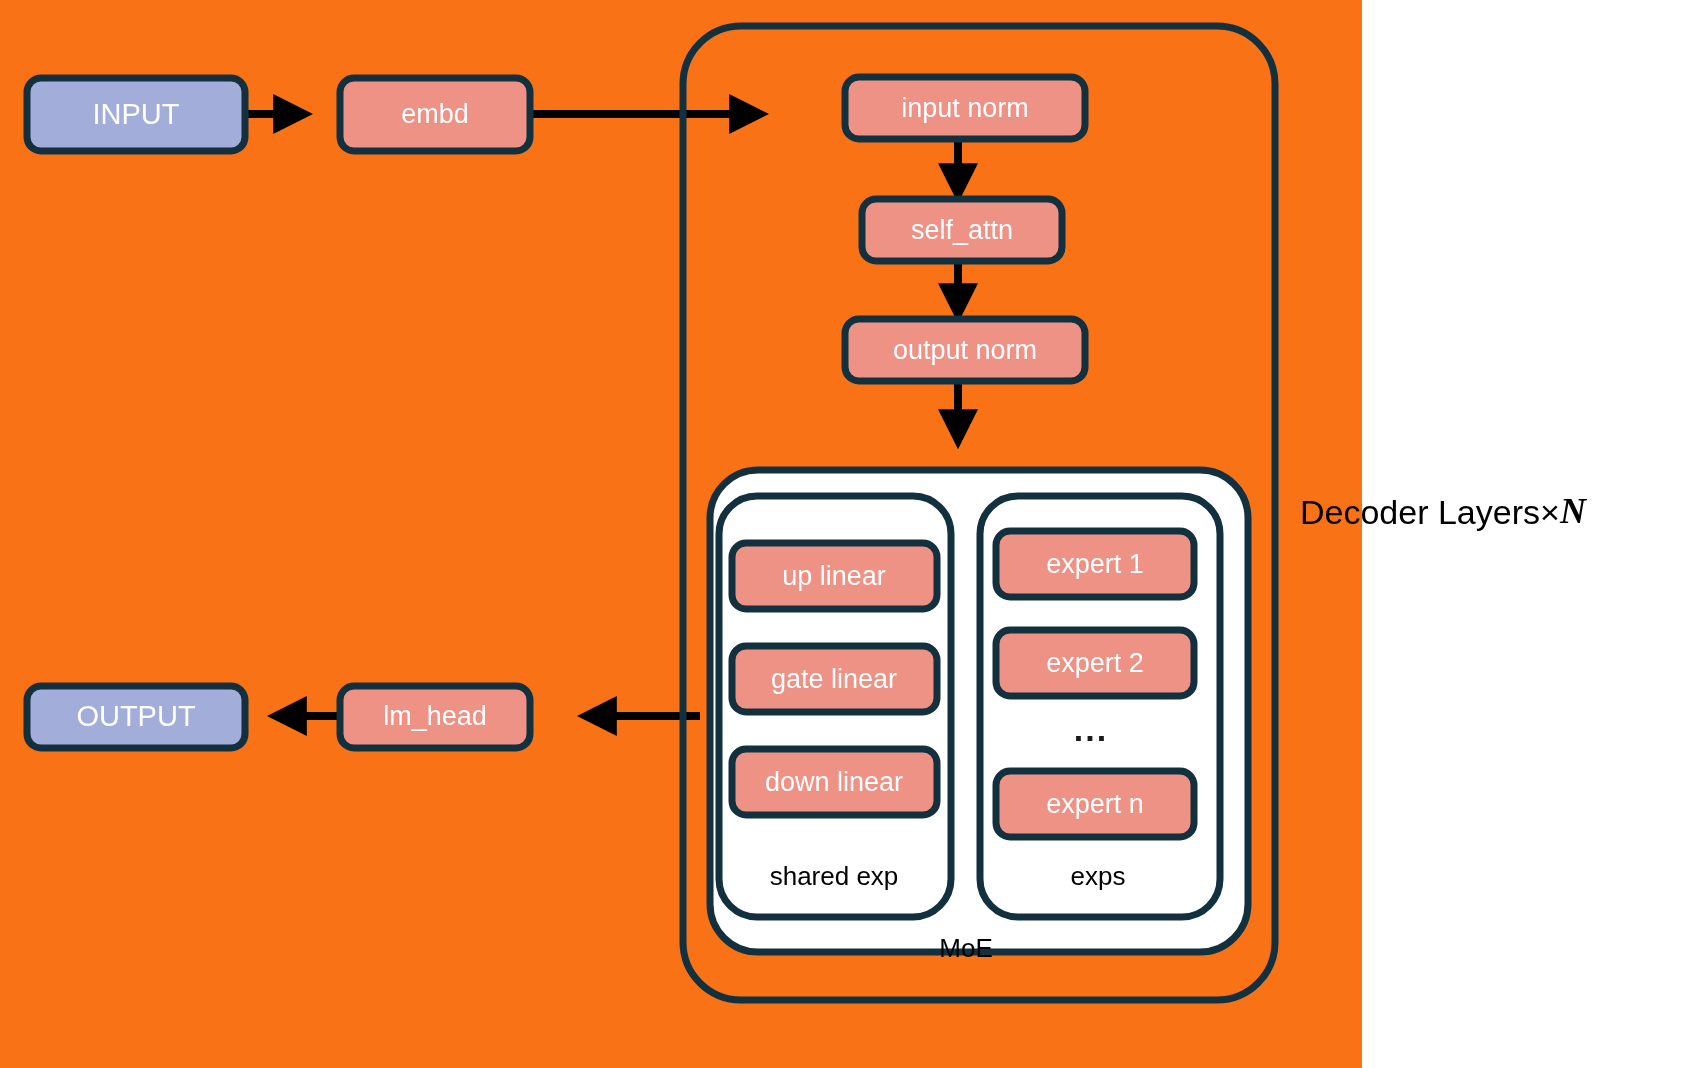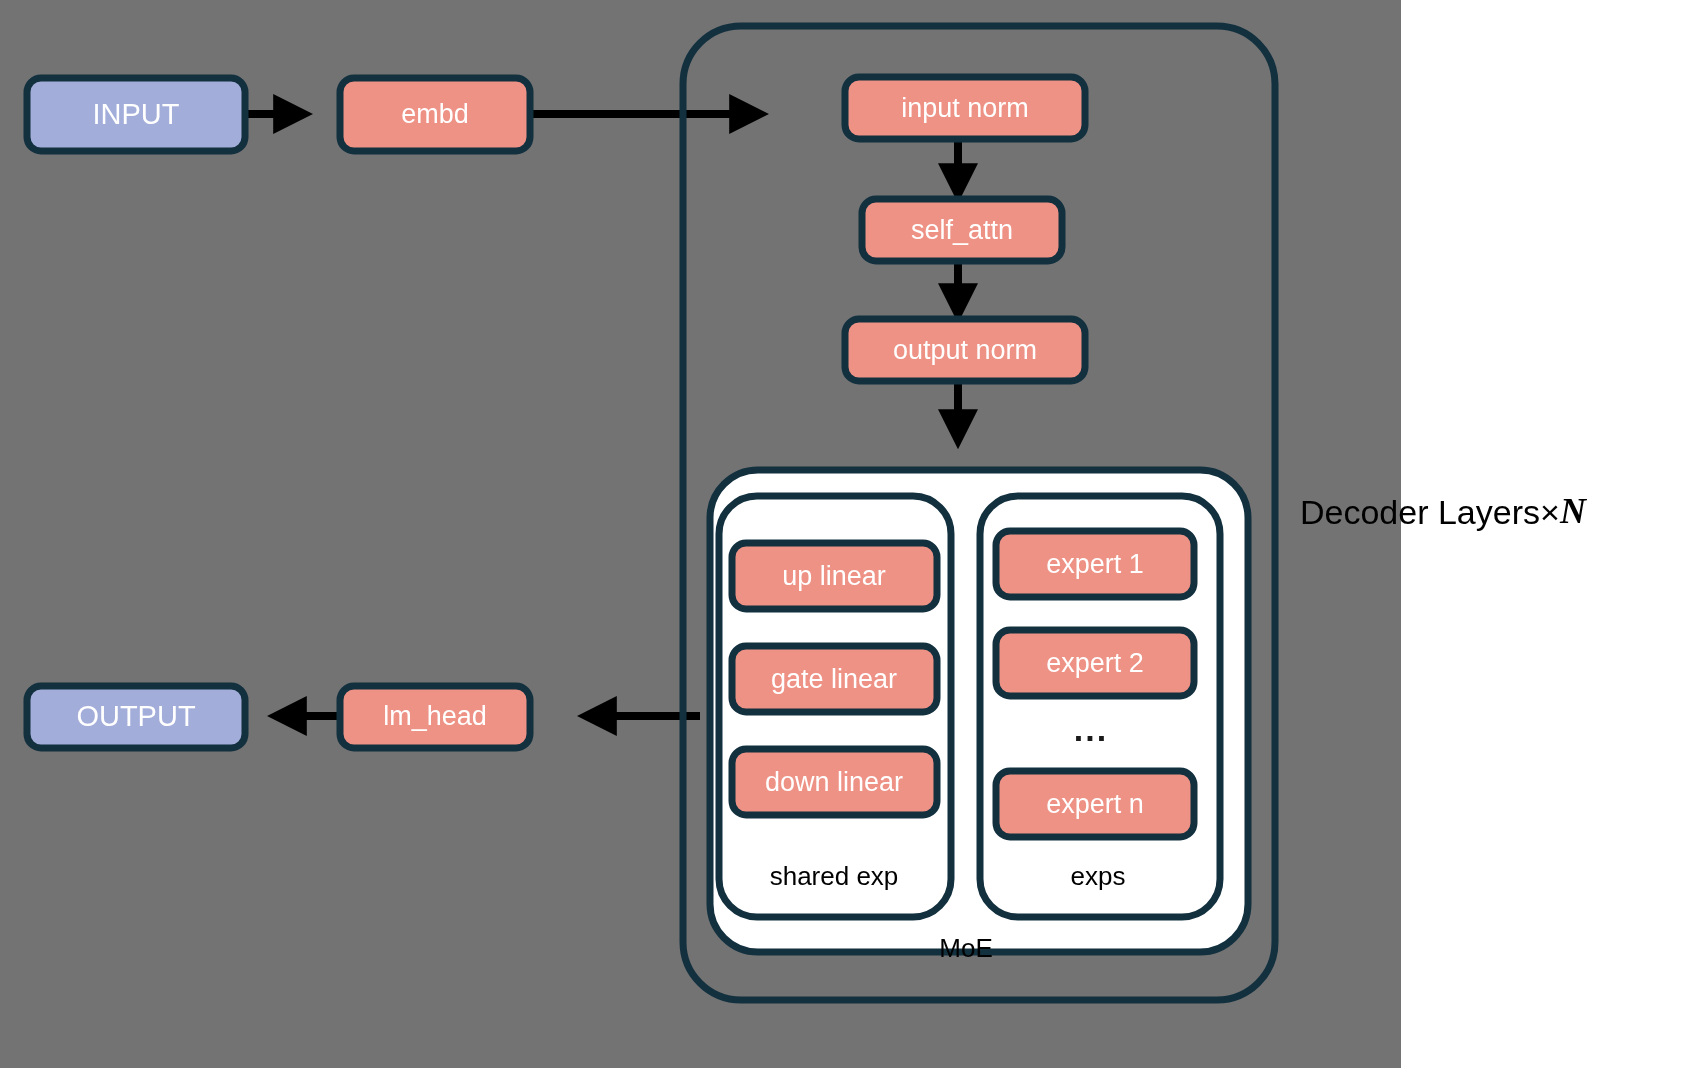--- a/index.html
+++ b/index.html
@@ -17,8 +17,7 @@
     position: relative;
     width: 1362px;
     height: 1068px;
-    background: #737373;
-    padding-left: 39px;
+    background: #f97316;
   }
   svg#diagram {
     position: absolute;

